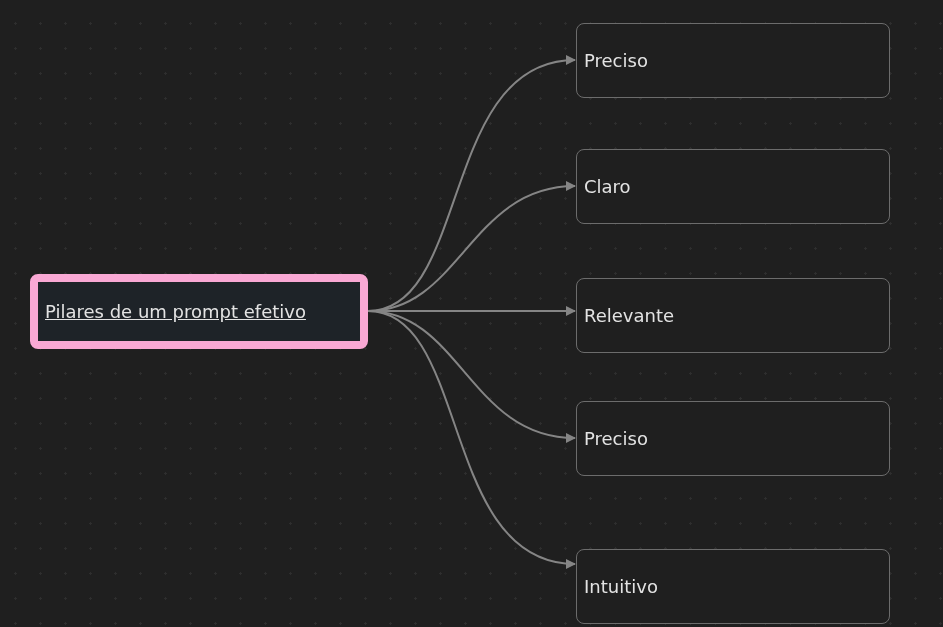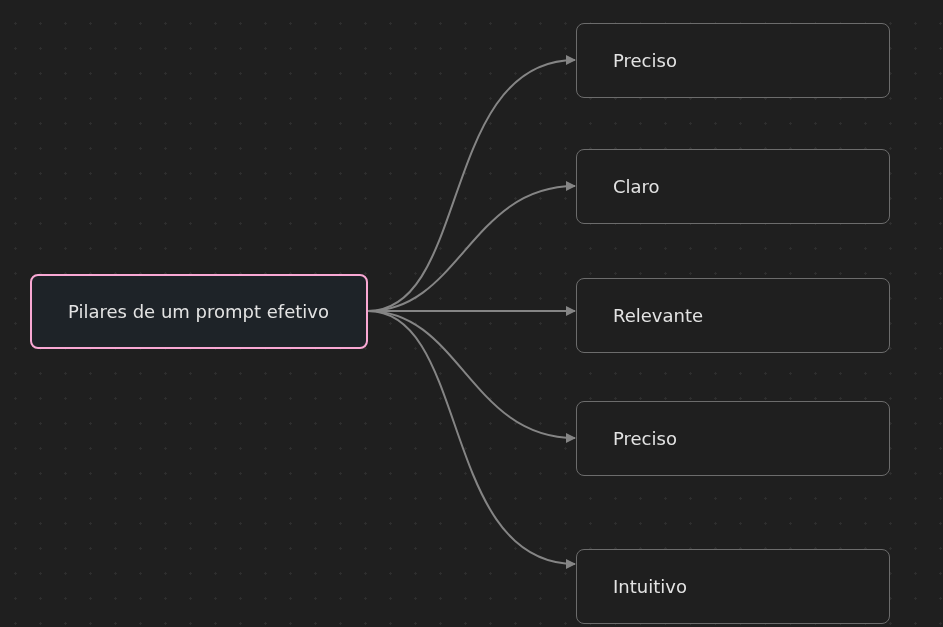--- a/index.html
+++ b/index.html
@@ -15,7 +15,7 @@
   .node {
     position: absolute; box-sizing: border-box;
     border-radius: 8px; display: flex; align-items: center;
-    color: #e3e3e3; font-size: 18px; padding-left: 36px;
+    color: #e3e3e3; font-size: 18px; padding-left: 7px;
   }
   .node.root {
     left: 30px; top: 274px; width: 338px; height: 75px;

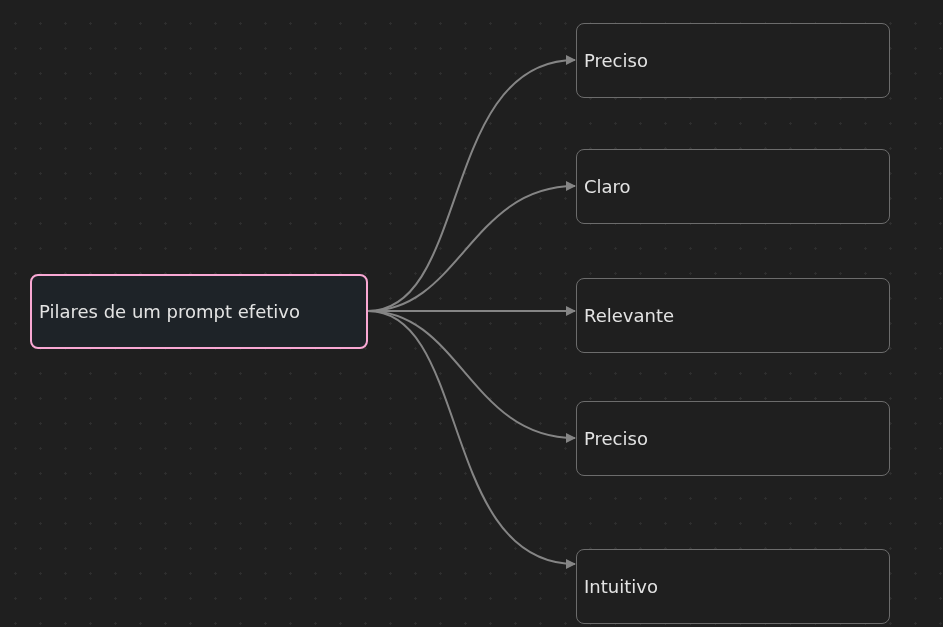--- a/index.html
+++ b/index.html
@@ -19,7 +19,7 @@
   }
   .node.root {
     left: 30px; top: 274px; width: 338px; height: 75px;
-    border: 2px solid #f9a8d4; background: #1e2328;
+    border: 8px solid #f9a8d4; background: #1e2328; text-decoration: underline;
   }
   .node.child {
     left: 576px; width: 314px; height: 75px;

